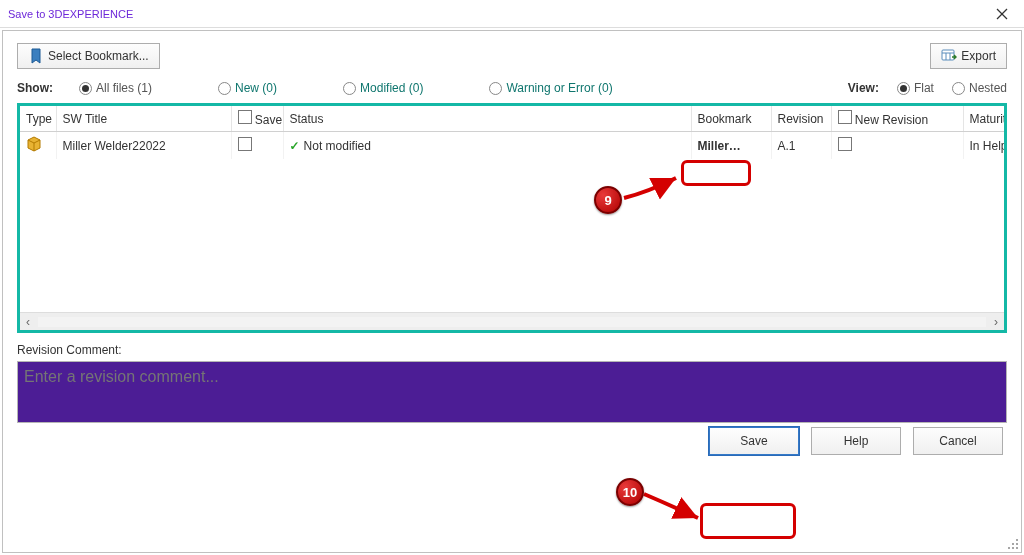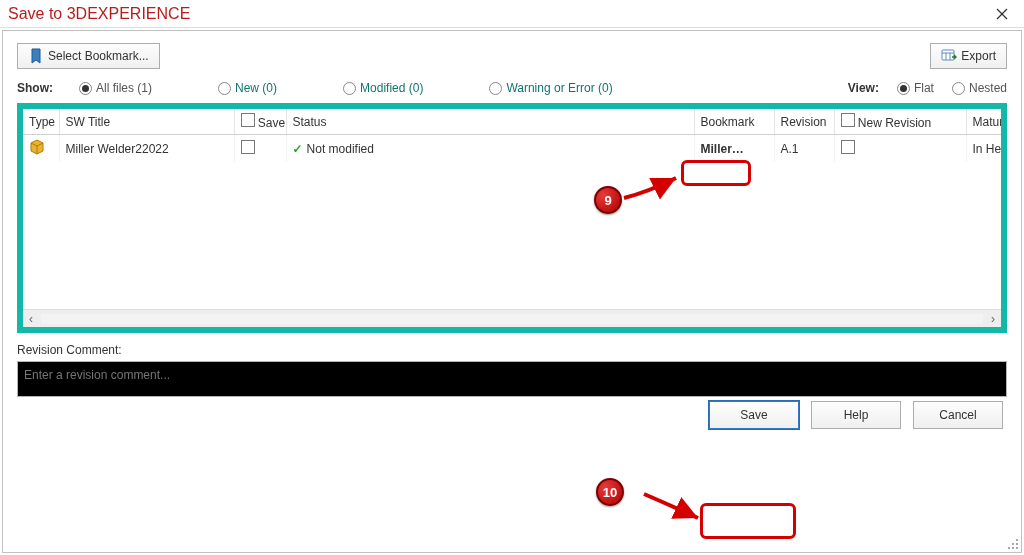--- a/index.html
+++ b/index.html
@@ -28,7 +28,7 @@
       border-bottom: 1px solid #ddd;
       background: #fff;
     }
-    .titlebar-title { font-size: 16px; color: #b91c1c; }
+    .titlebar-title { font-size: 11px; color: #6d28d9; }
     .titlebar-close {
       margin-left: auto;
       width: 28px;

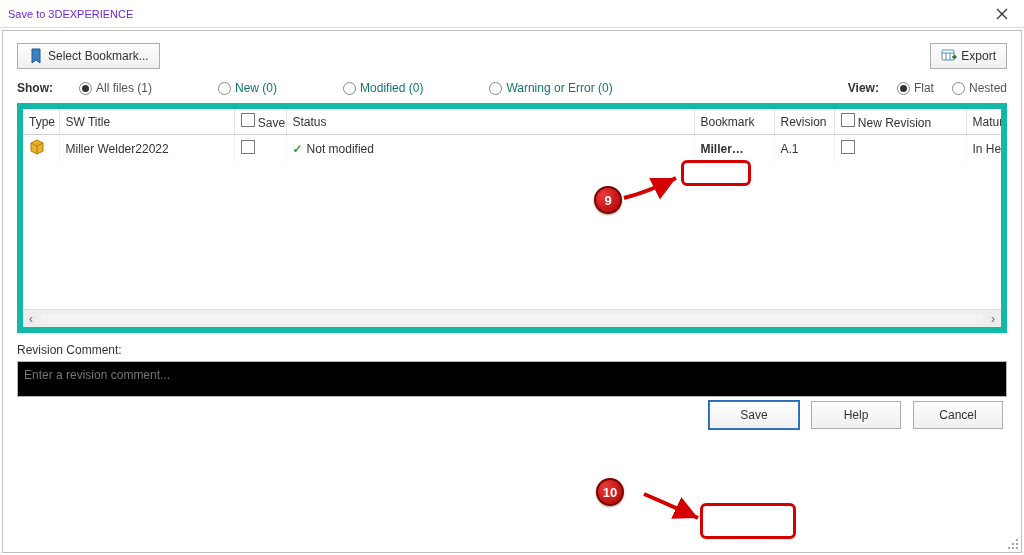--- a/index.html
+++ b/index.html
@@ -84,7 +84,7 @@
     .view-section .radio-group{ margin-right:0; gap:4px;}
     .grid-wrapper{
       margin:0 14px;
-      border:6px solid #14b8a6;
+      border:3px solid #14b8a6;
       background:#fff;
       height:230px;
       overflow:hidden;

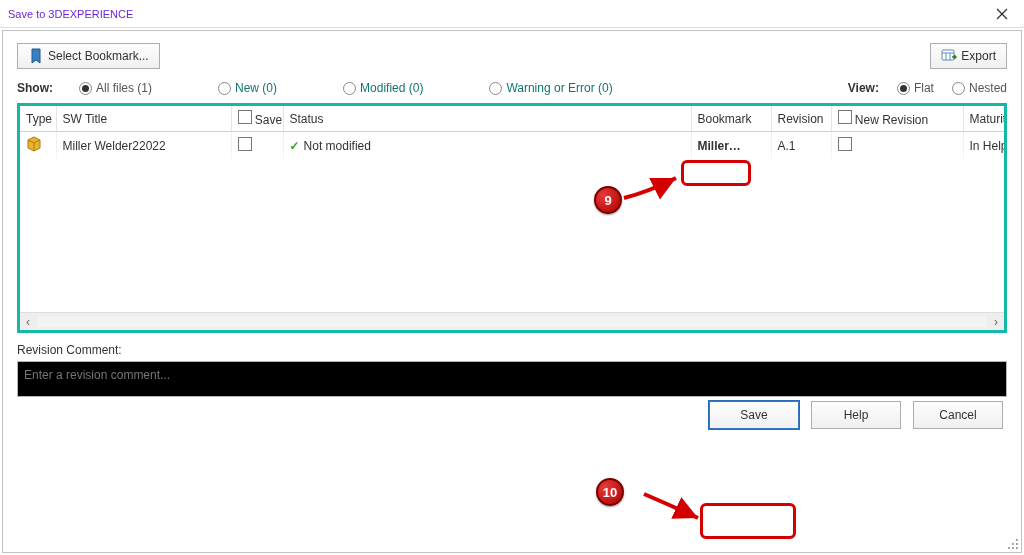--- a/index.html
+++ b/index.html
@@ -136,8 +136,8 @@
     .hscroll-track{flex:1;height:10px; margin:0 2px;background:#f3f3f3;position:relative;}
     .revision-label{ padding:10px 14px 4px 14px; color:#333;}
     .revision-input{
-      margin:0 14px; border:1px solid #b5b5b5; background:#000000;
-      height:36px; padding:6px; font-size:12px; color:#999;
+      margin:0 14px; border:1px solid #b5b5b5; background:#4c1d95;
+      height:62px; padding:6px; font-size:16px; color:#999;
       font-family:inherit; resize:none; width:calc(100% - 28px);
     }
     .unlock-row{ padding:20px 14px 6px 14px; display:flex; align-items:center; gap:6px; color:#333;}

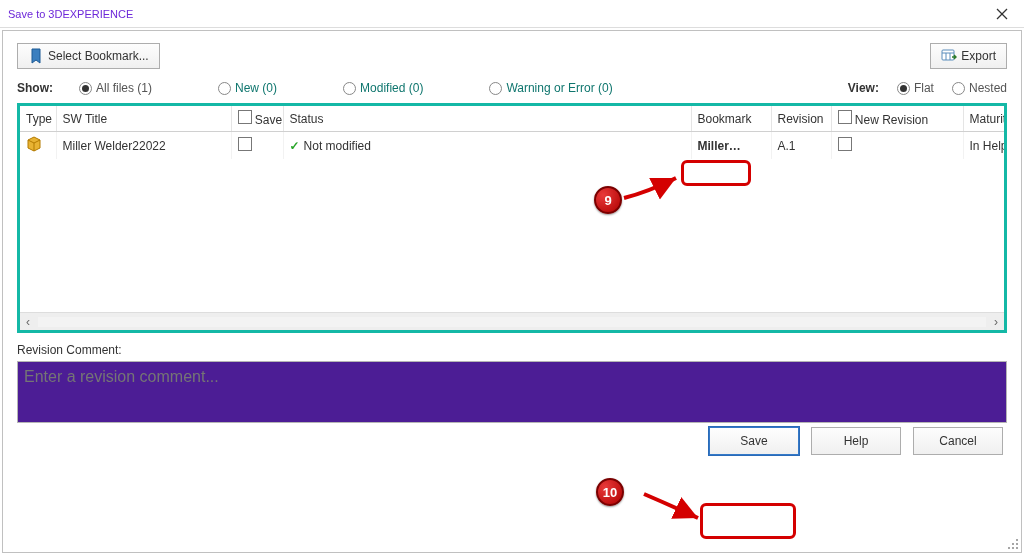--- a/index.html
+++ b/index.html
@@ -332,7 +332,7 @@
   </svg>
 
   <div class="red-box-abs" style="left:700px; top:503px; width:96px; height:36px;"></div>
-  <div class="callout-num" style="left:596px; top:478px;">
+  <div class="callout-num" style="left:616px; top:478px;">
       <span>10</span>
     </div>
   <svg class="arrow" style="left:642px; top:488px;" width="62" height="36">

